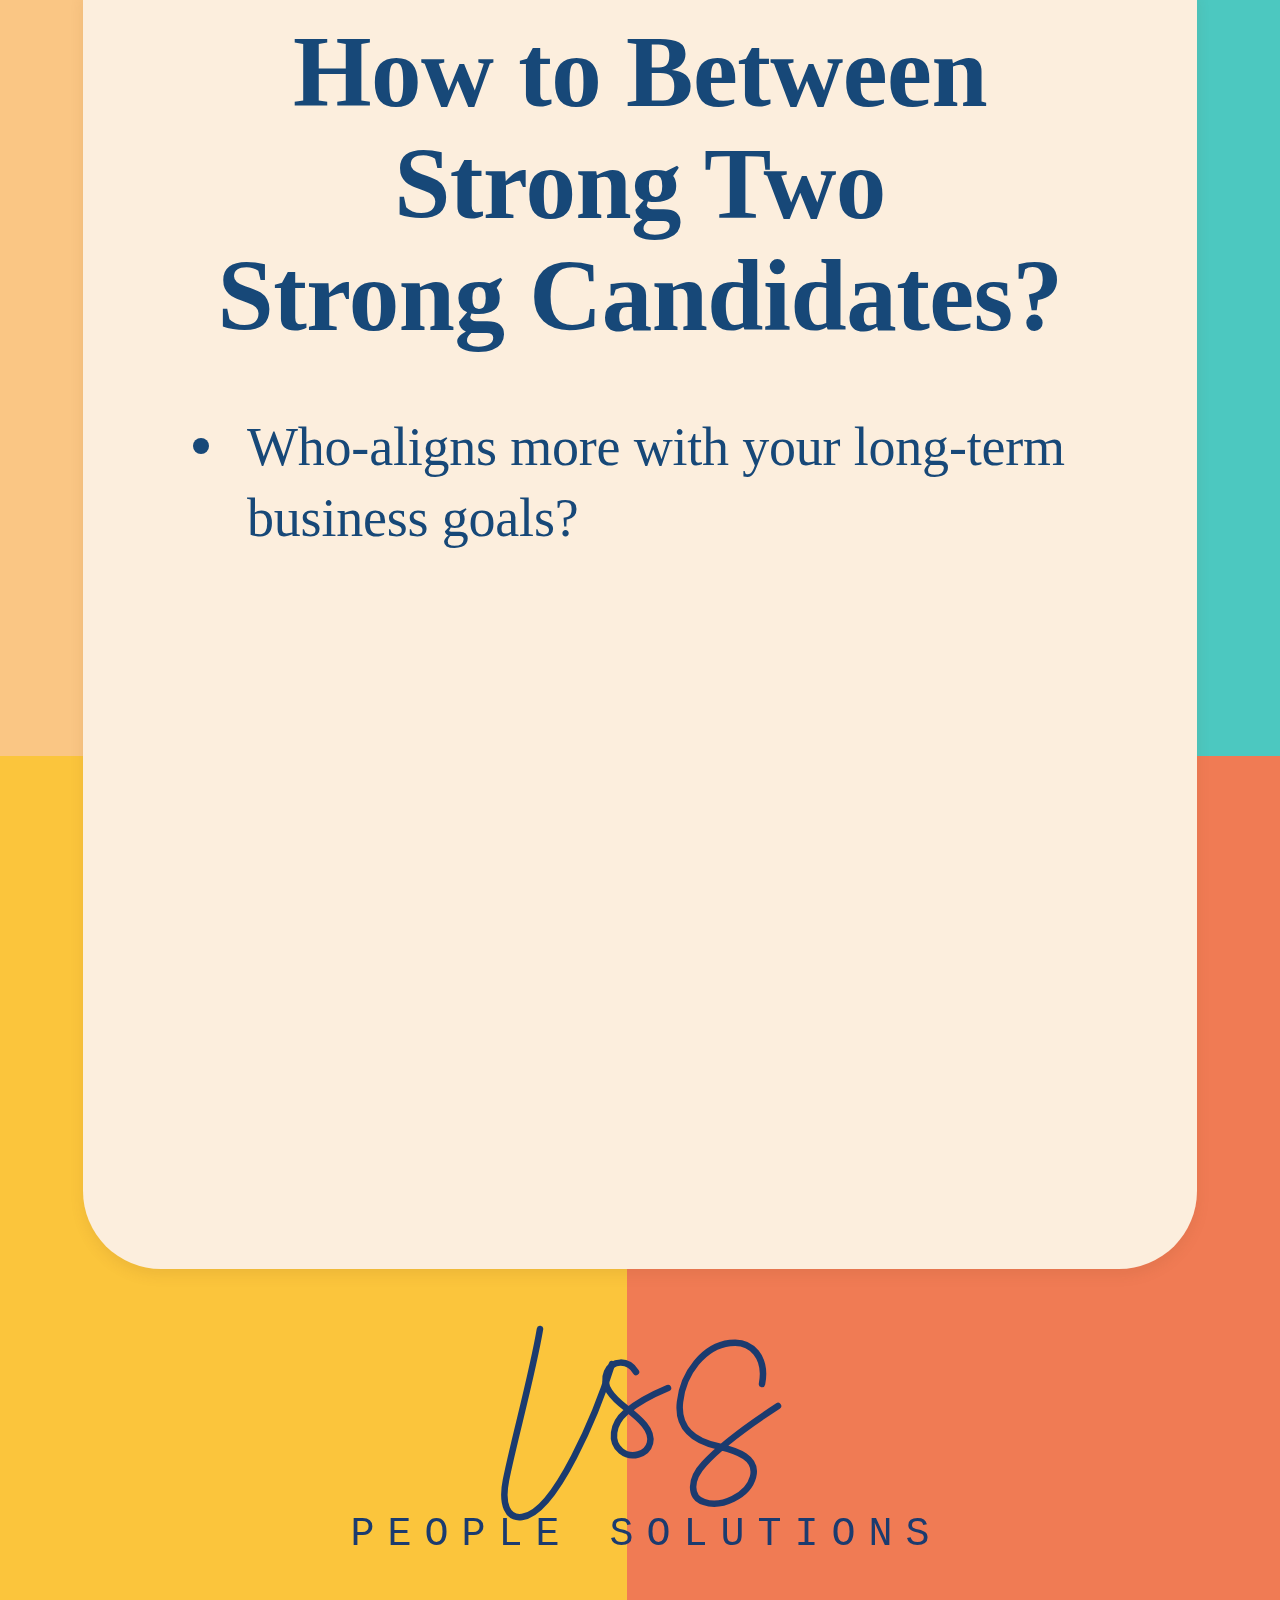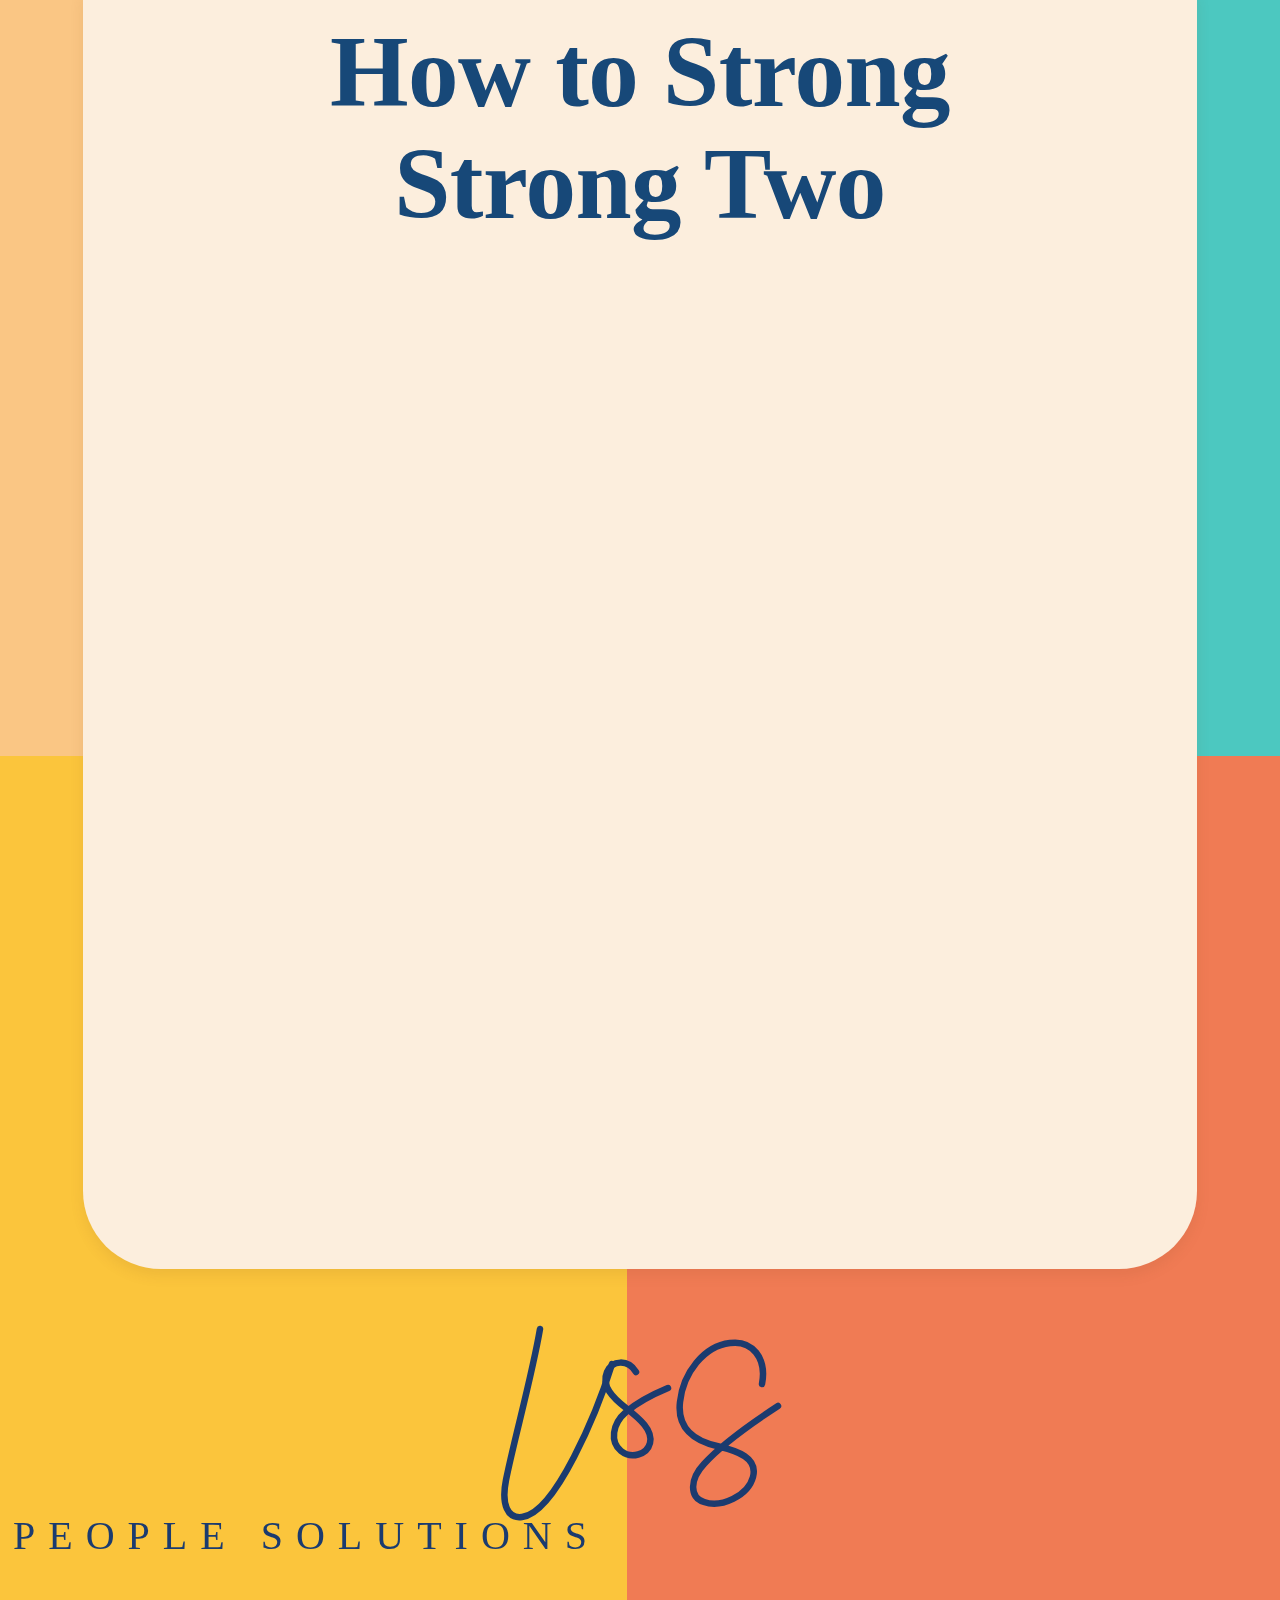--- a/index.html
+++ b/index.html
@@ -130,7 +130,7 @@
   <div class="card">
 
     <h1 class="title">
-      <span class="title-line">How to Strong</span>
+      <span class="title-line">How to Between</span>
       <span class="title-line">Strong Two</span>
     </h1>
 

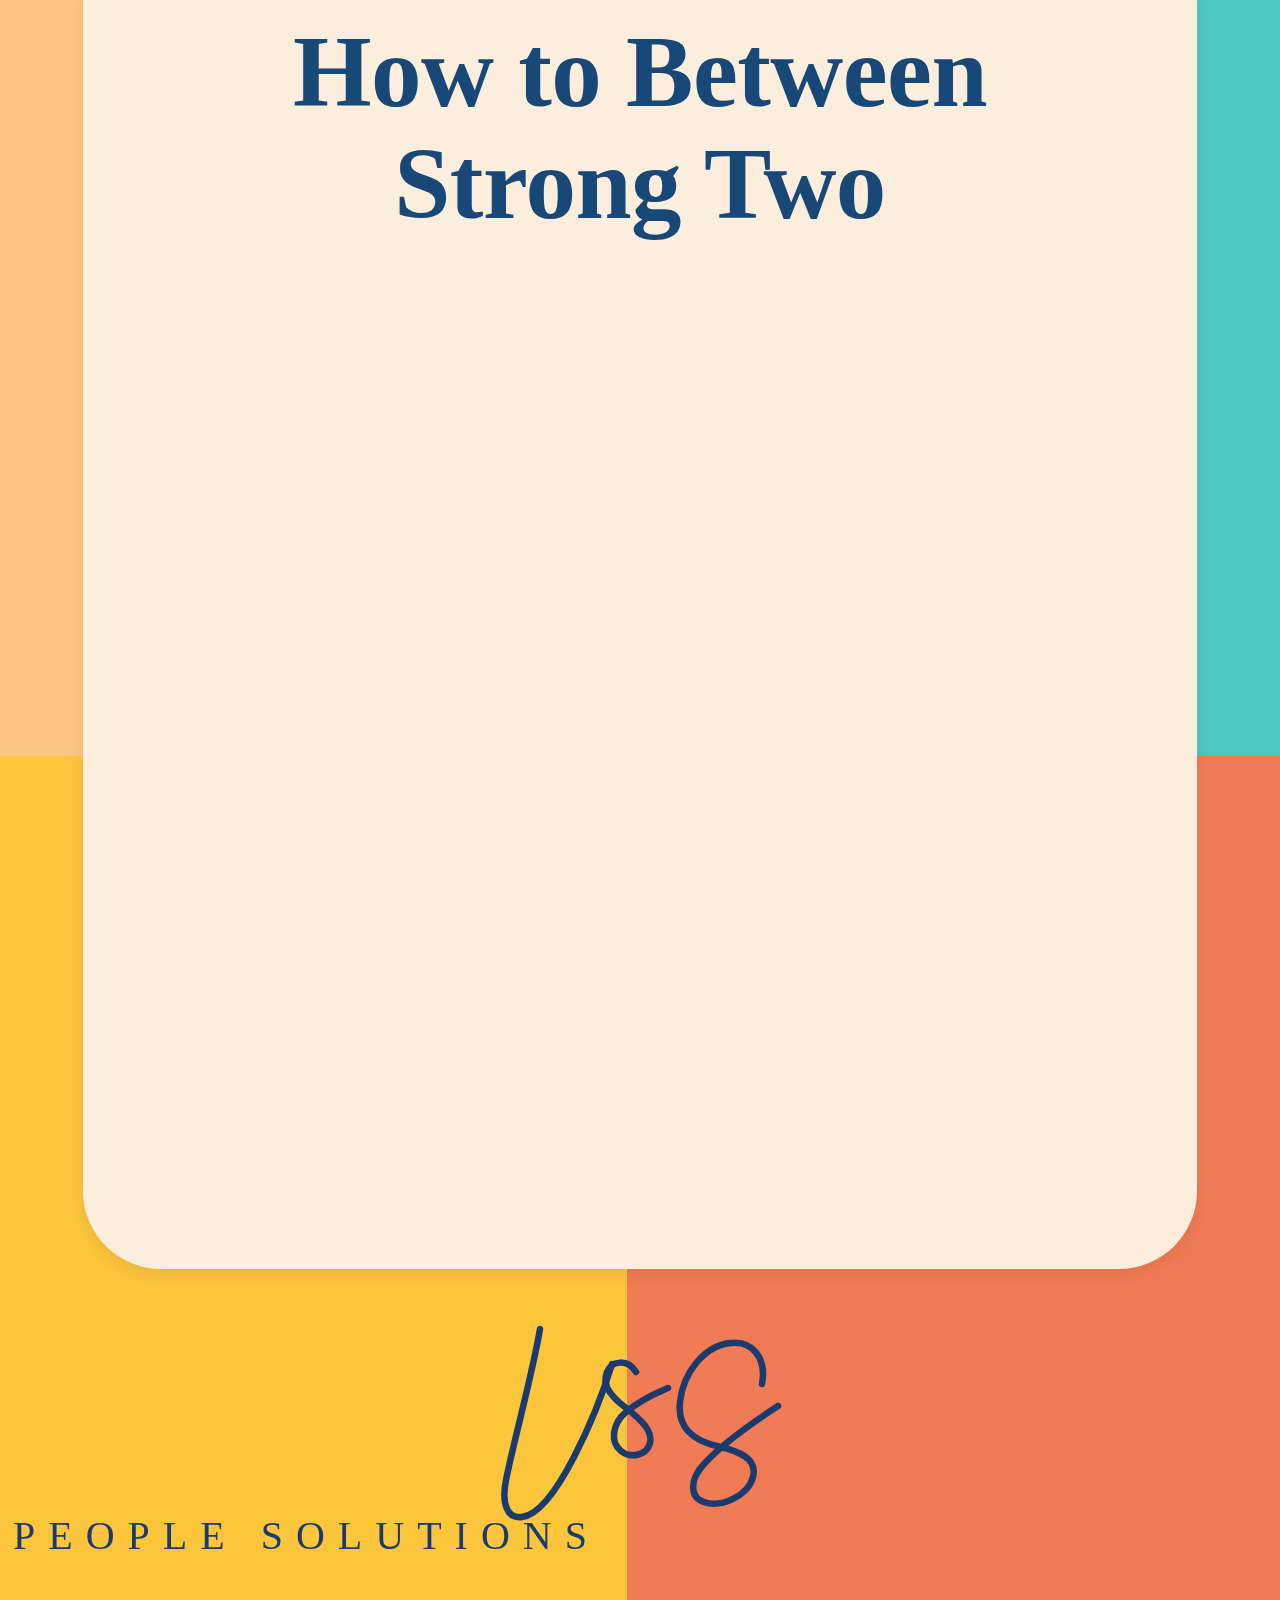--- a/index.html
+++ b/index.html
@@ -132,6 +132,7 @@
     <h1 class="title">
       <span class="title-line">How to Between</span>
       <span class="title-line">Strong Two</span>
+      <span class="title-line">Strong Candidates?</span>
     </h1>
 
     <ul class="bullets">

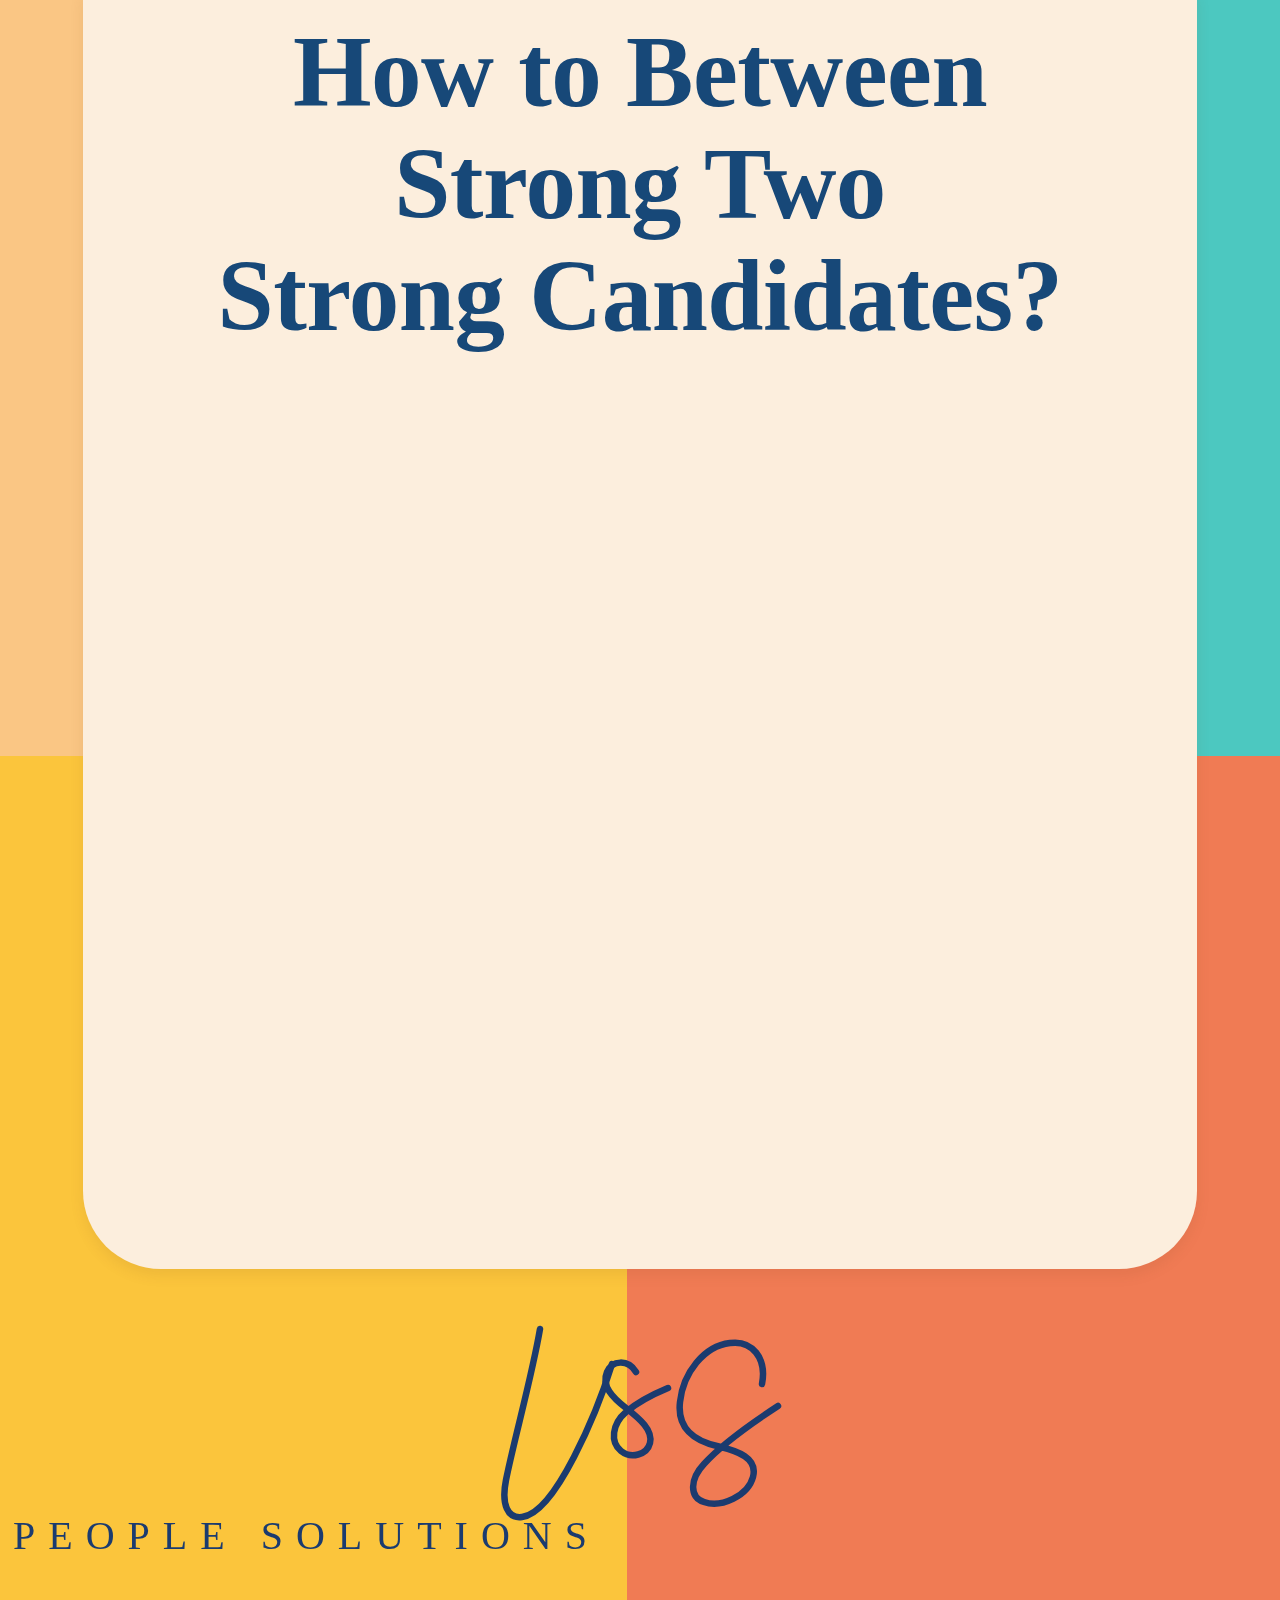--- a/index.html
+++ b/index.html
@@ -136,6 +136,10 @@
     </h1>
 
     <ul class="bullets">
+      <li class="bullet">
+        <span class="bullet-dot"></span>
+        <span>Who-aligns more with your long-term business goals?</span>
+      </li>
     </ul>
 
   </div>

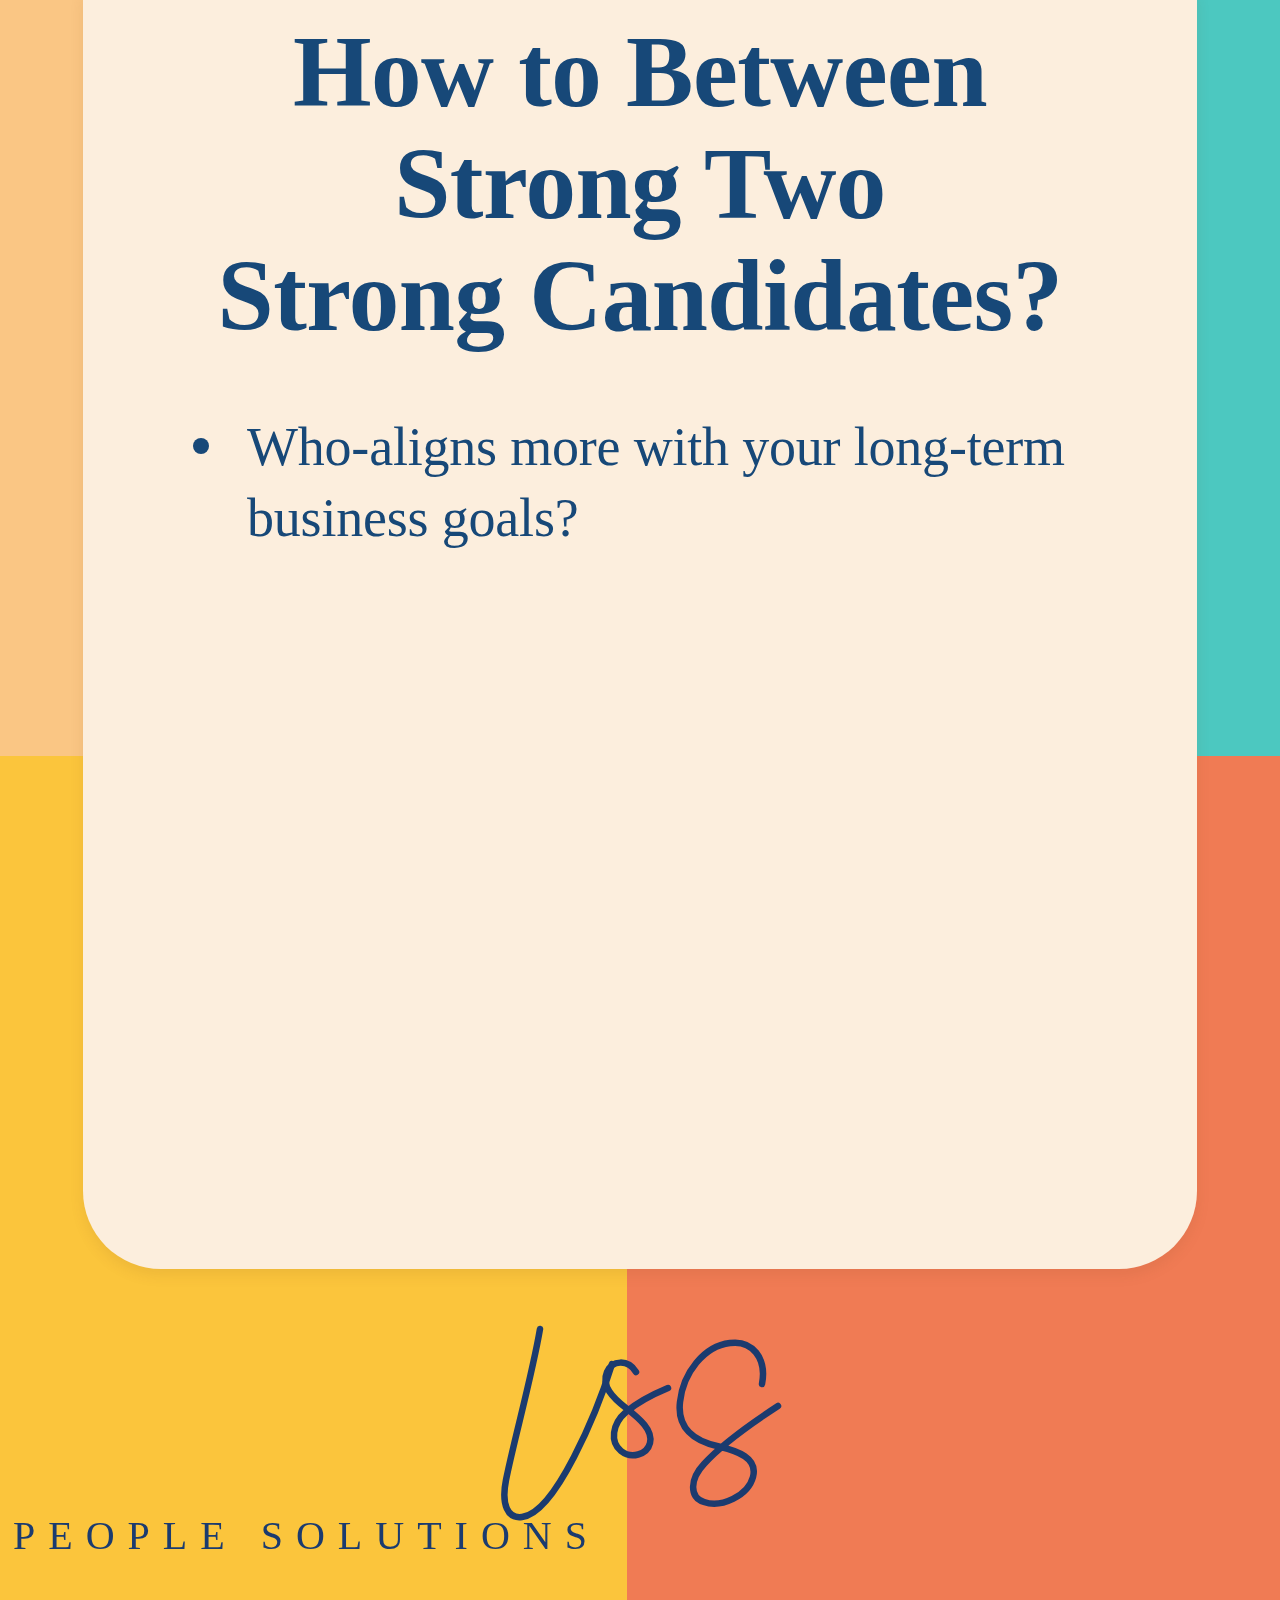--- a/index.html
+++ b/index.html
@@ -106,9 +106,9 @@
     left: 0;
     top: 212px;
     width: 1280px;
-    text-align: left;
+    text-align: center;
     color: #1B3B6F;
-    font-family: Liberation Serif, serif;
+    font-family: Liberation Mono, monospace;
     font-size: 40px;
     font-weight: 400;
     letter-spacing: 13px;

